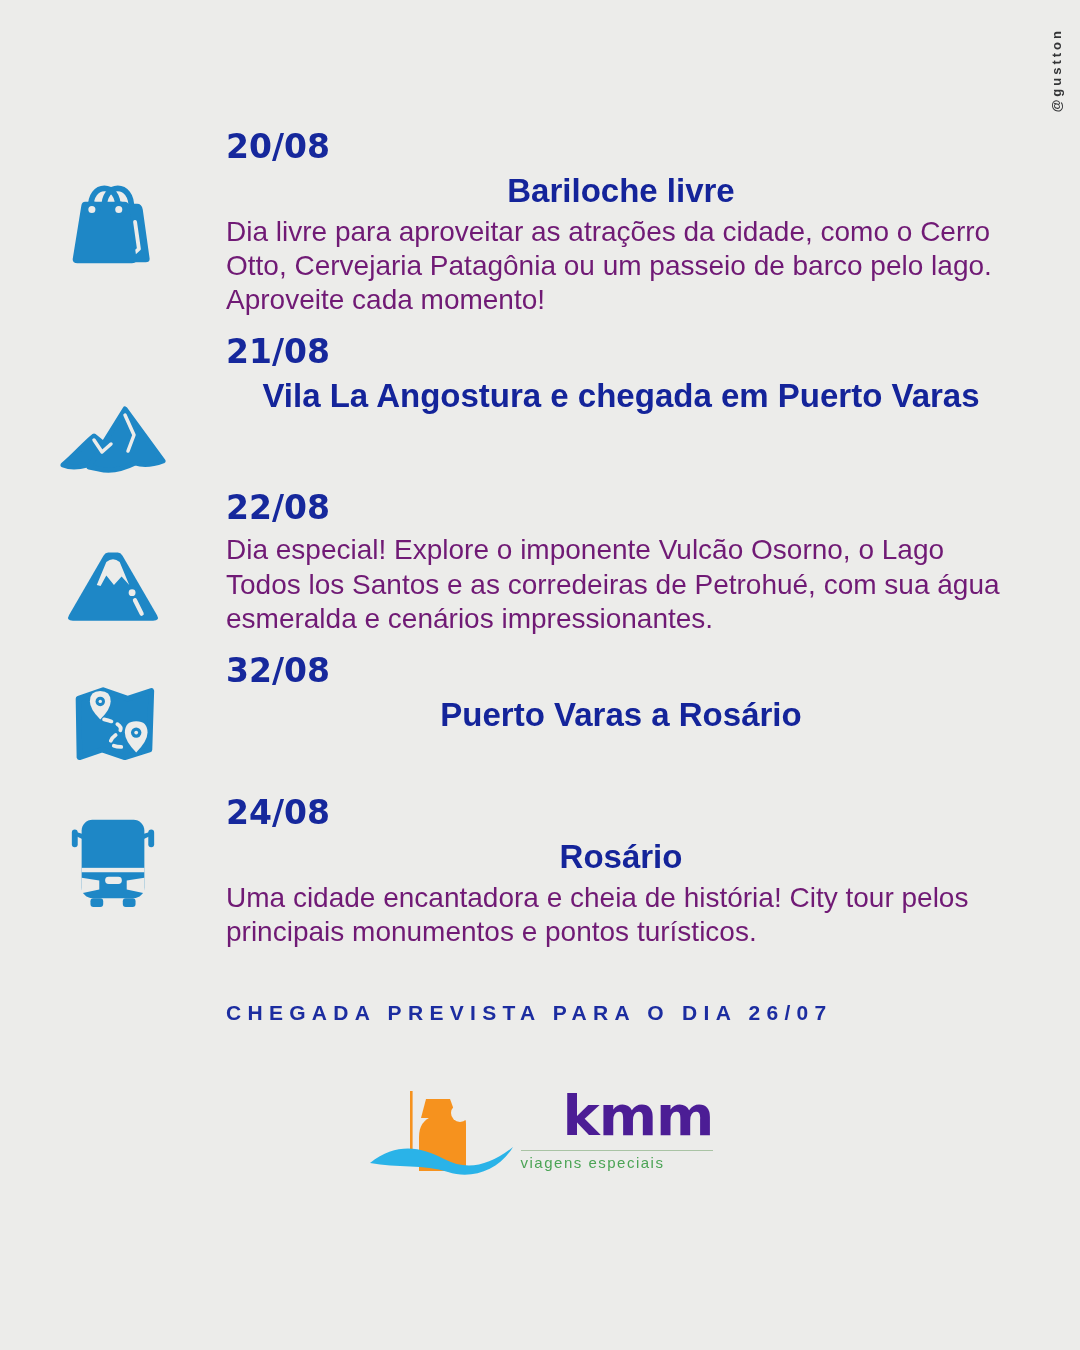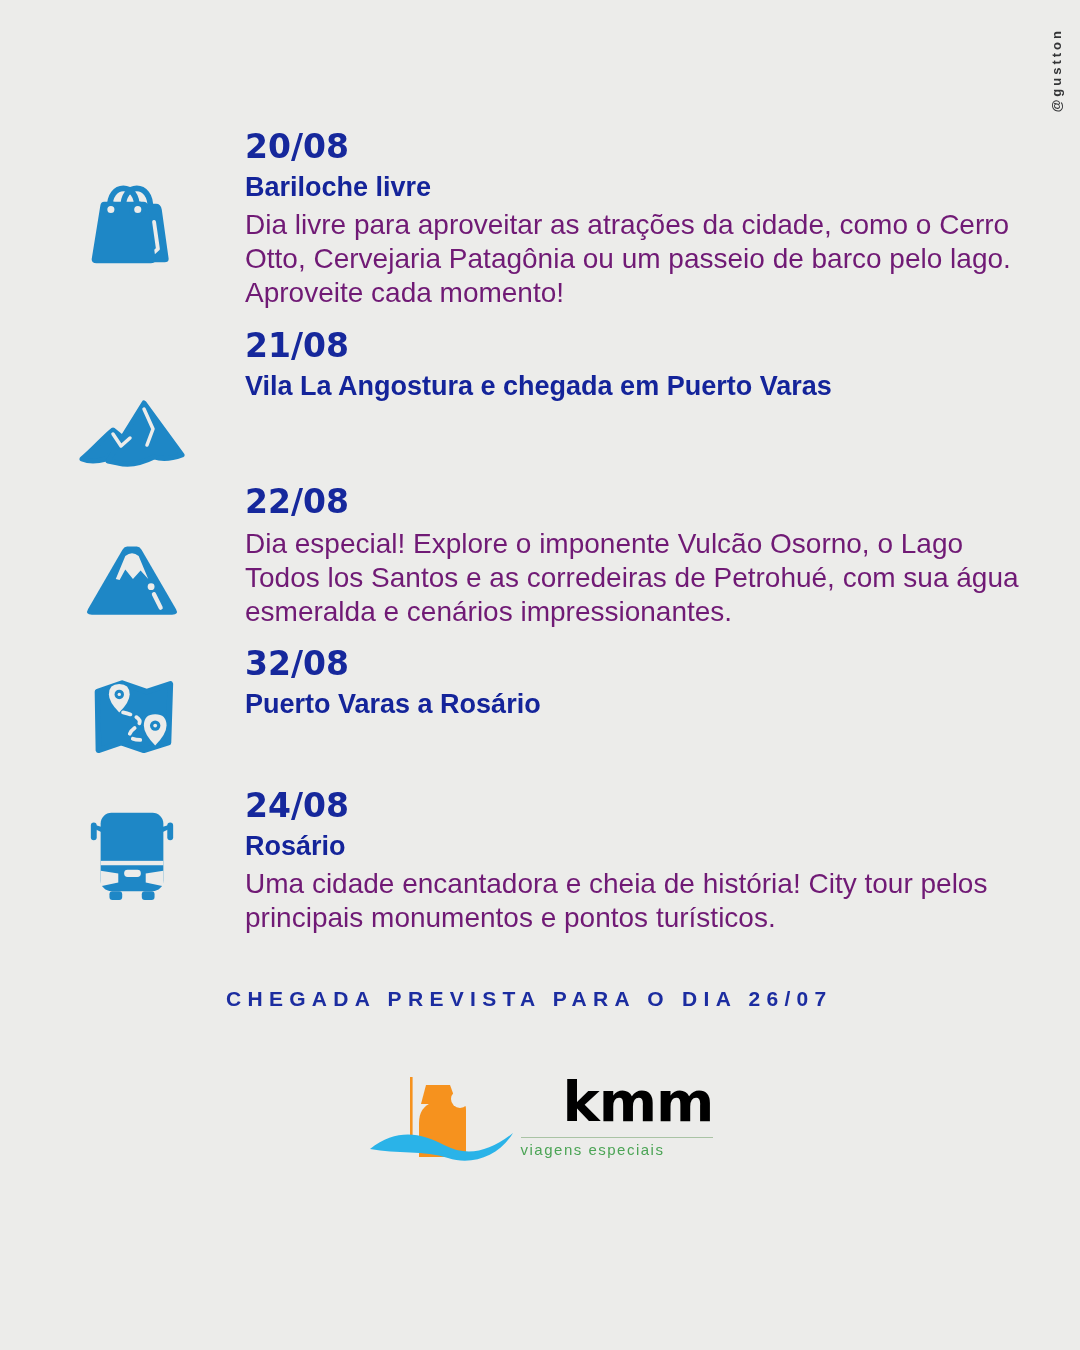--- a/index.html
+++ b/index.html
@@ -11,7 +11,7 @@
     font-size:13px;font-weight:bold;letter-spacing:3px;color:#333436;}
 
   
-  .sections{padding-top:130px;padding-left:19px;}
+  .sections{padding-top:130px;}
   .item{display:flex;margin-bottom:18px;}
   .icon-cell{width:226px;flex:none;display:flex;justify-content:center;align-items:flex-start;}
   .text-cell{width:790px;}

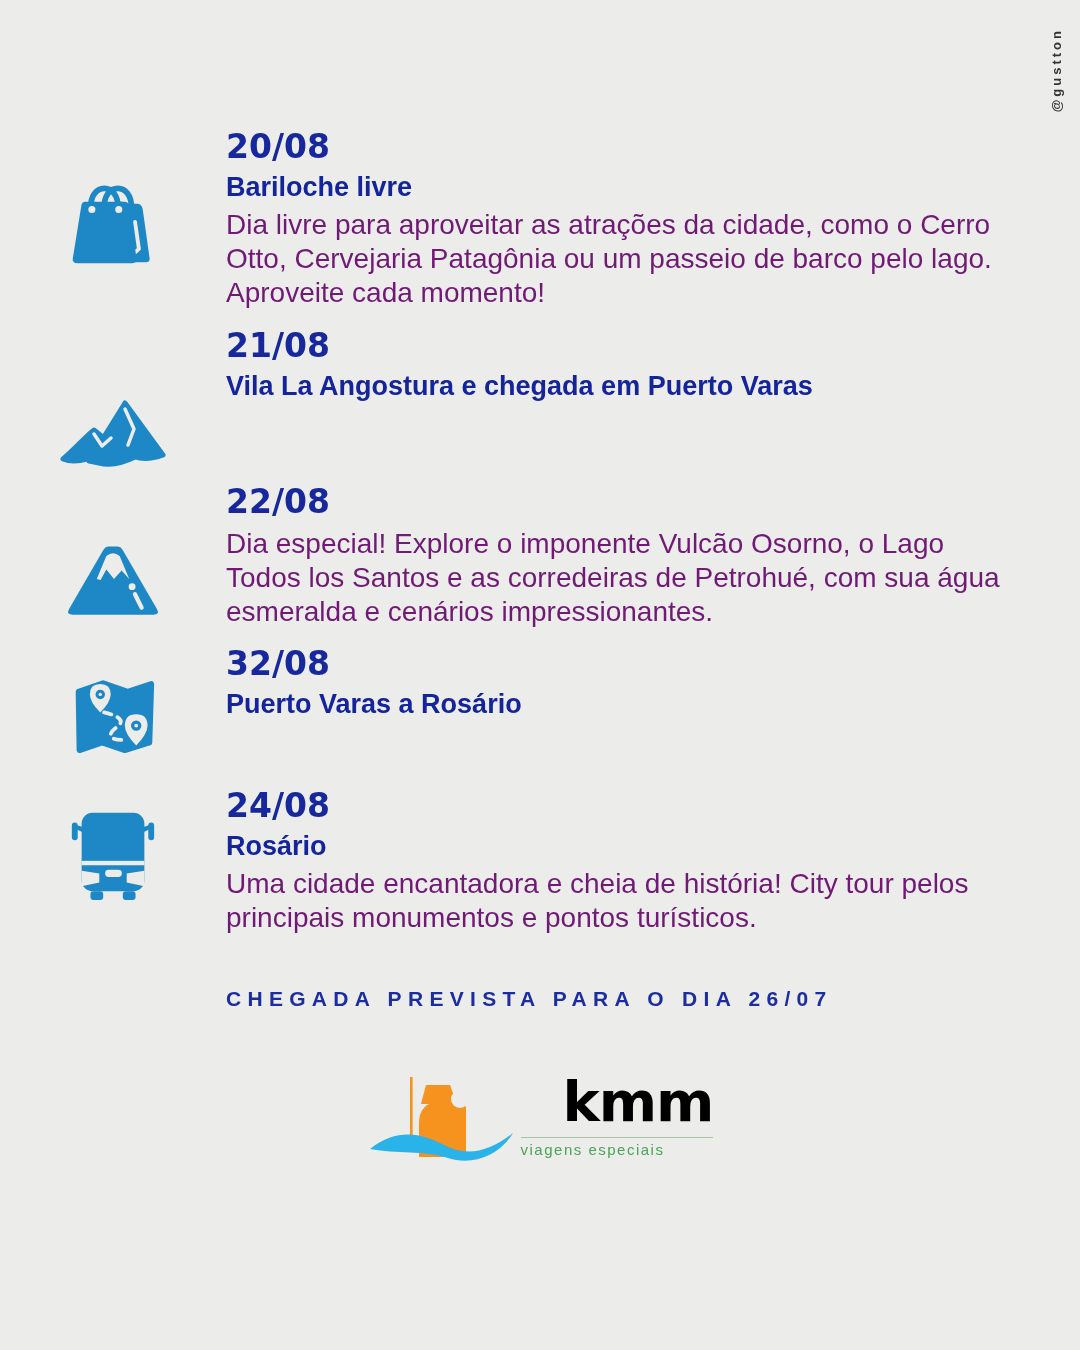--- a/index.html
+++ b/index.html
@@ -16,7 +16,7 @@
   .icon-cell{width:226px;flex:none;display:flex;justify-content:center;align-items:flex-start;}
   .text-cell{width:790px;}
   .date{margin:0 0 9px 0;font-family:"DejaVu Sans",sans-serif;font-weight:800;font-size:33px;line-height:1;color:#16289c;}
-  .title{margin:0 0 5px 0;font-weight:bold;font-size:27px;line-height:1.15;color:#14249a;}
+  .title{margin:0 0 5px 0;font-weight:bold;font-size:33px;line-height:1.15;color:#14249a;text-align:center;}
   .desc{margin:0;font-size:28px;line-height:1.22;color:#701a75;max-width:780px;}
 
   .off-bag{margin-top:42px;}

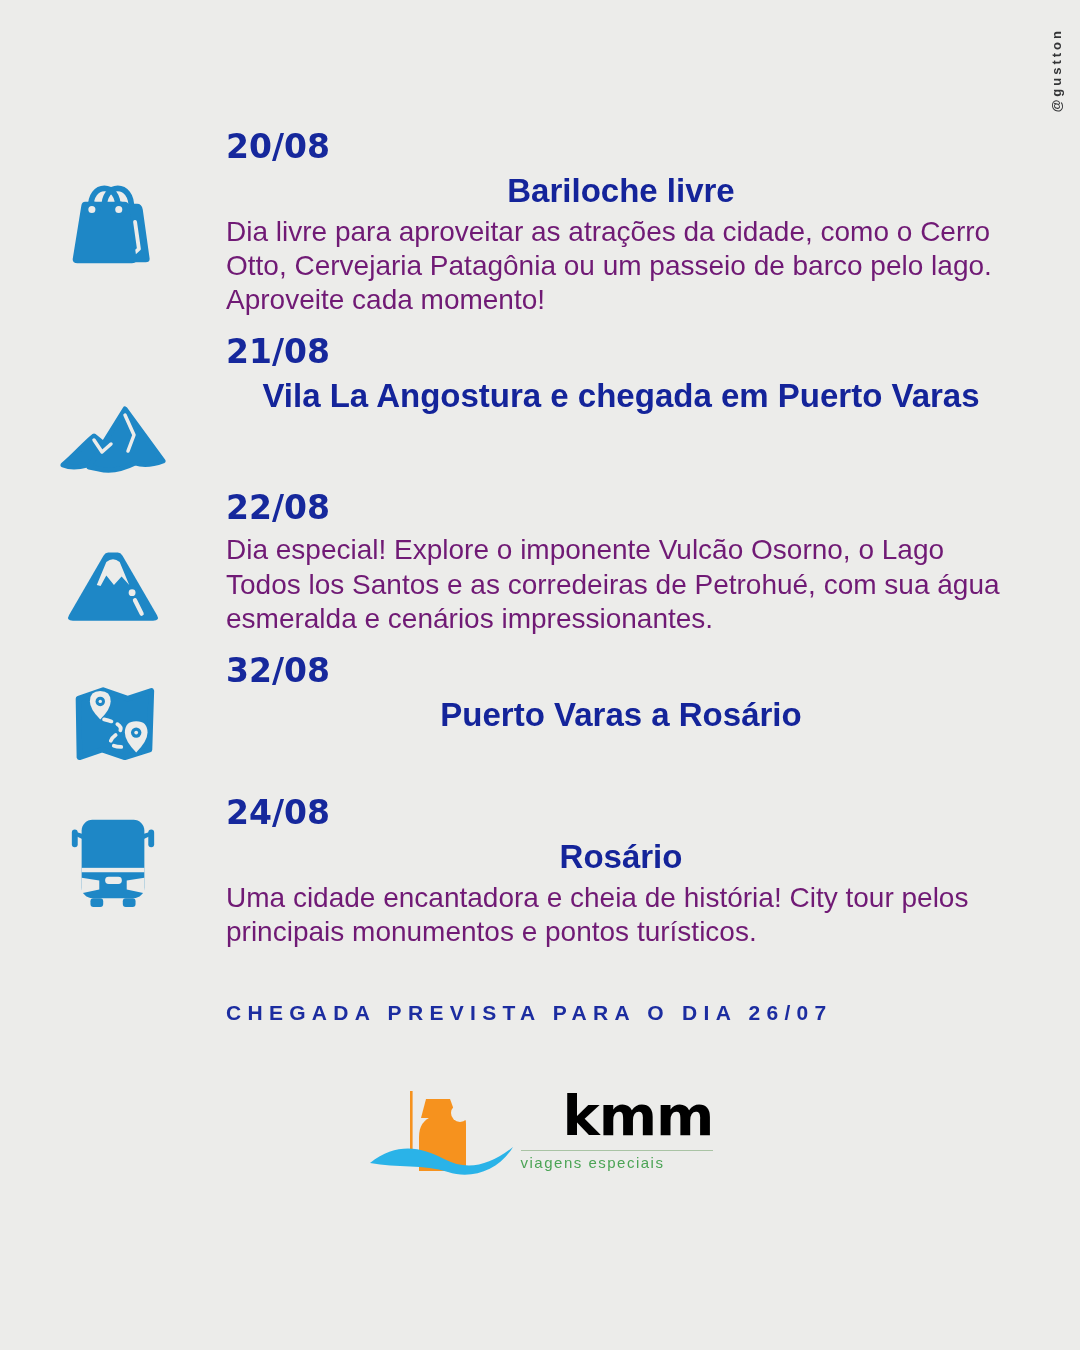--- a/index.html
+++ b/index.html
@@ -34,7 +34,7 @@
   .logo{display:flex;justify-content:center;align-items:flex-start;margin-top:62px;}
   .logo-mark{flex:none;}
   .logo-text{margin-left:6px;margin-top:2px;display:flex;flex-direction:column;}
-  .logo-name{font-family:"DejaVu Sans",sans-serif;font-weight:bold;font-size:56px;line-height:0.95;color:#000000;letter-spacing:-1px;margin-left:42px;}
+  .logo-name{font-family:"DejaVu Sans",sans-serif;font-weight:bold;font-size:56px;line-height:0.95;color:#4c1d95;letter-spacing:-1px;margin-left:42px;}
   .logo-rule{height:1px;background:#a9c3a4;margin:8px 0 3px 0;}
   .logo-tagline{font-size:15px;letter-spacing:1.5px;color:#4ba455;}
 </style>

